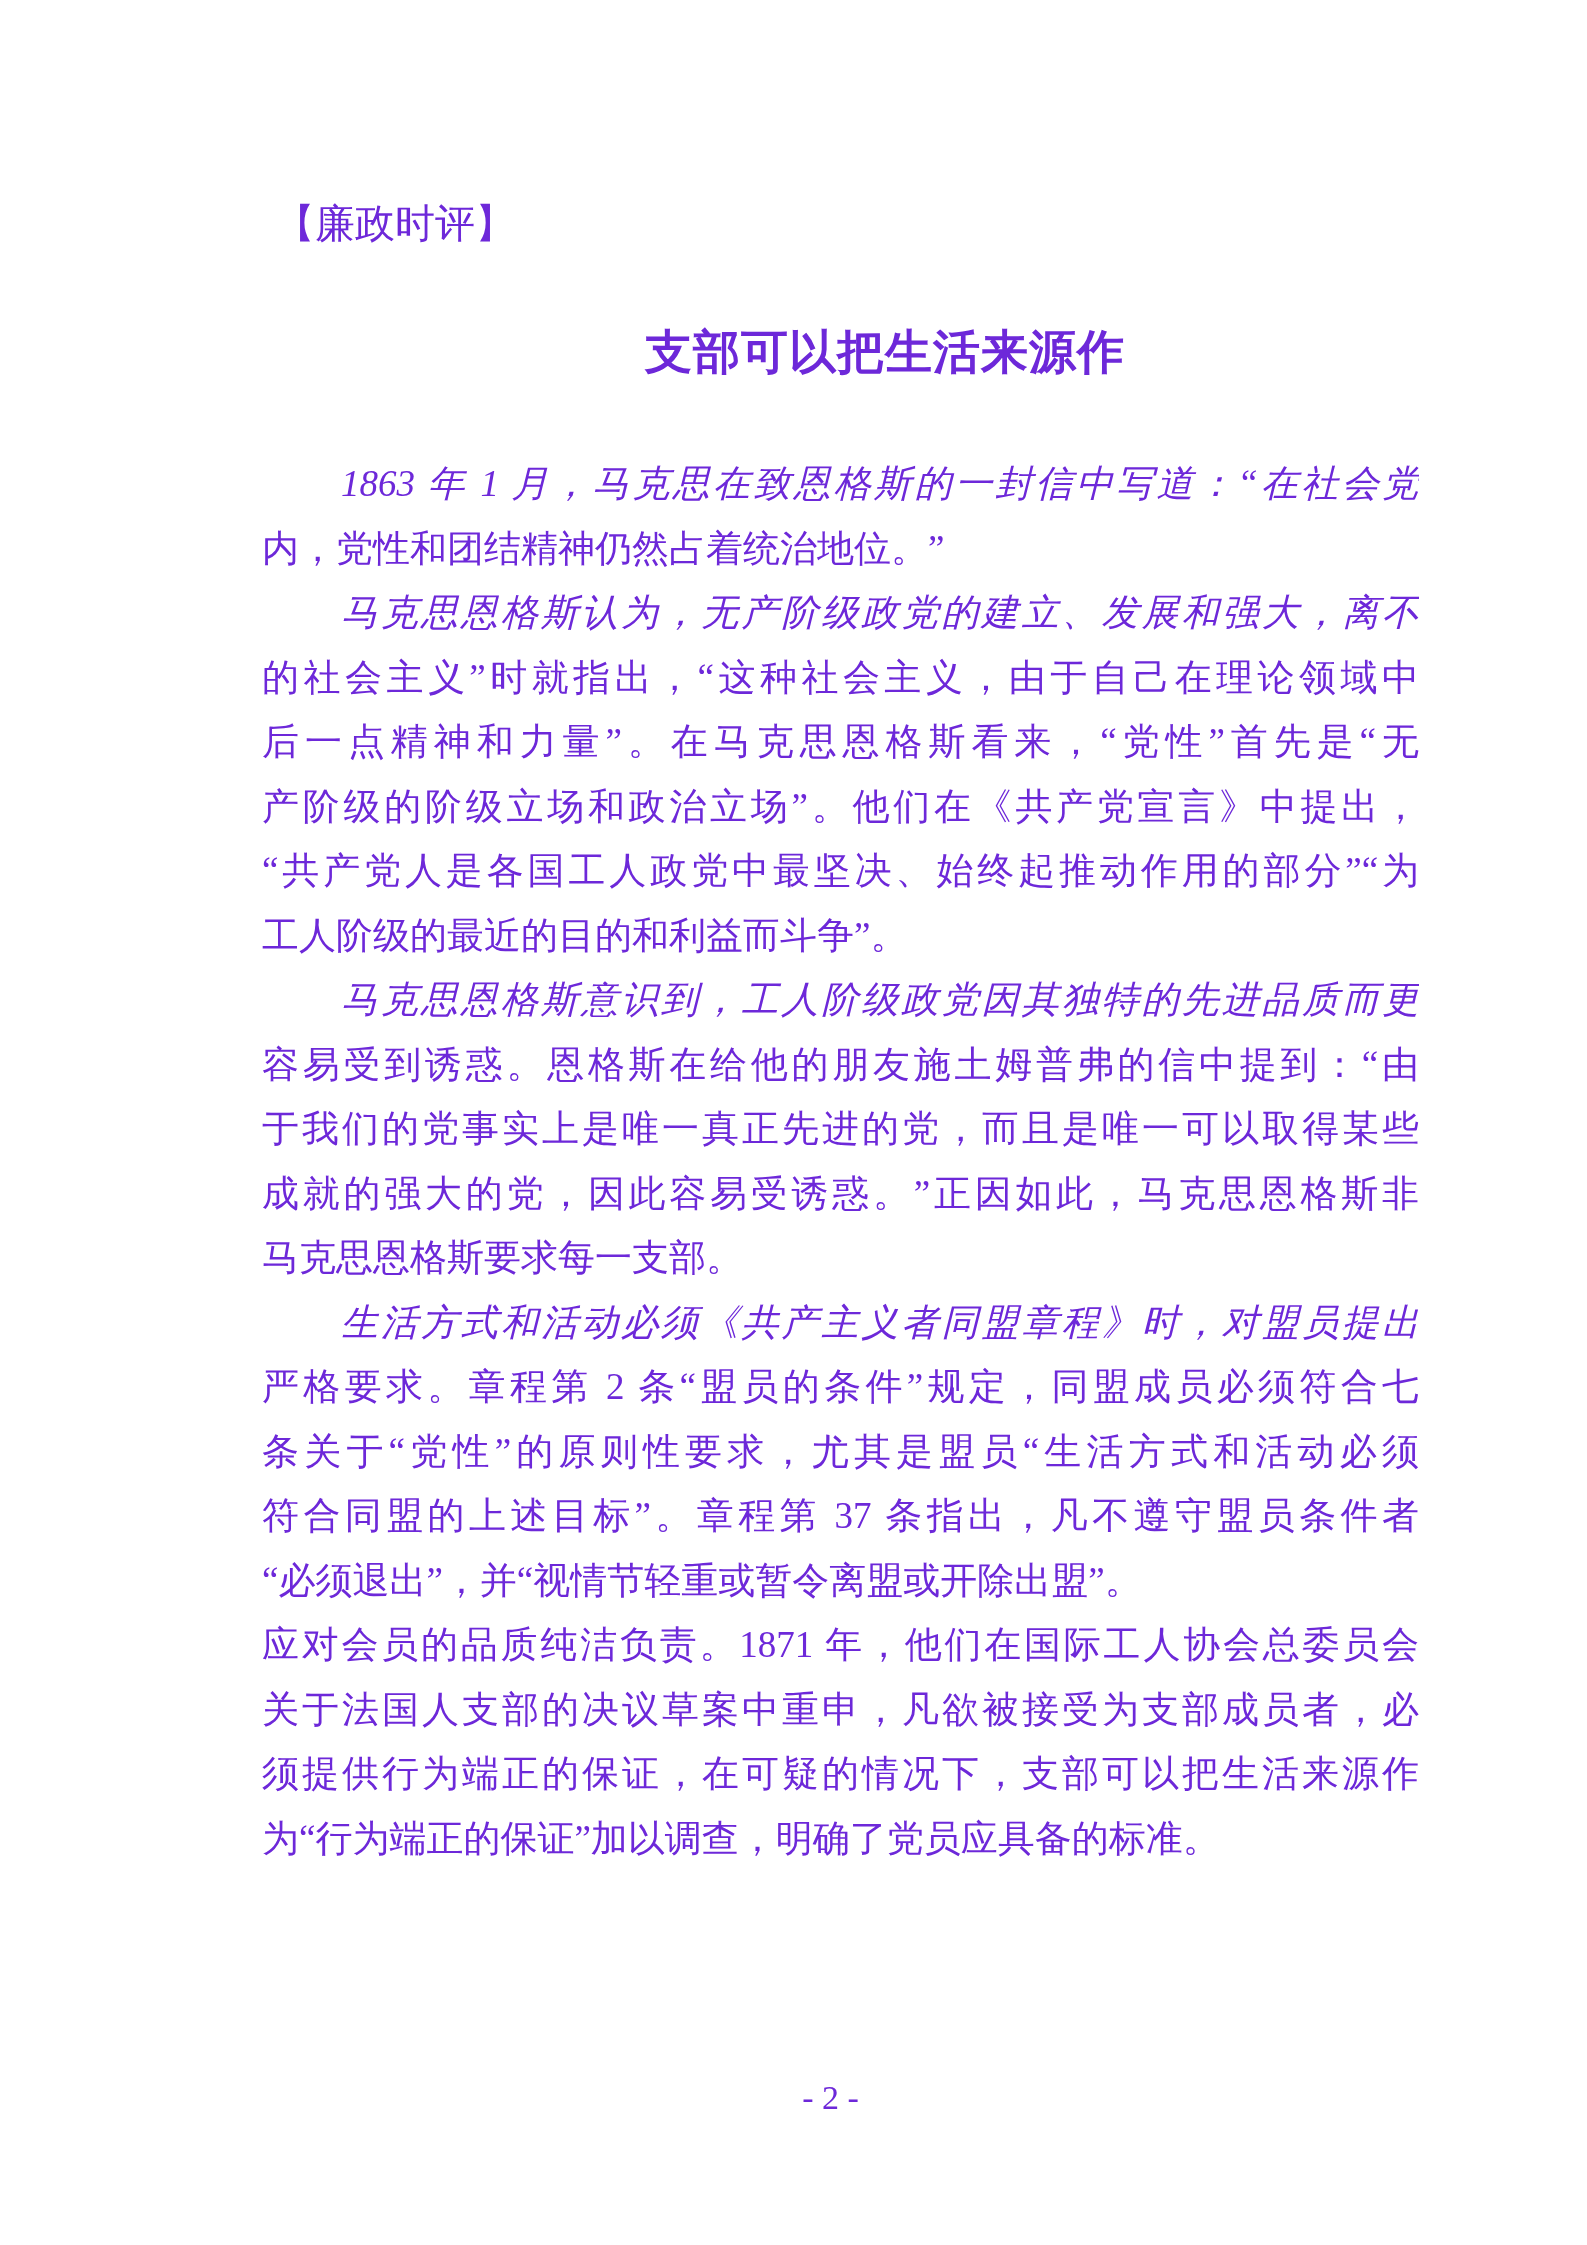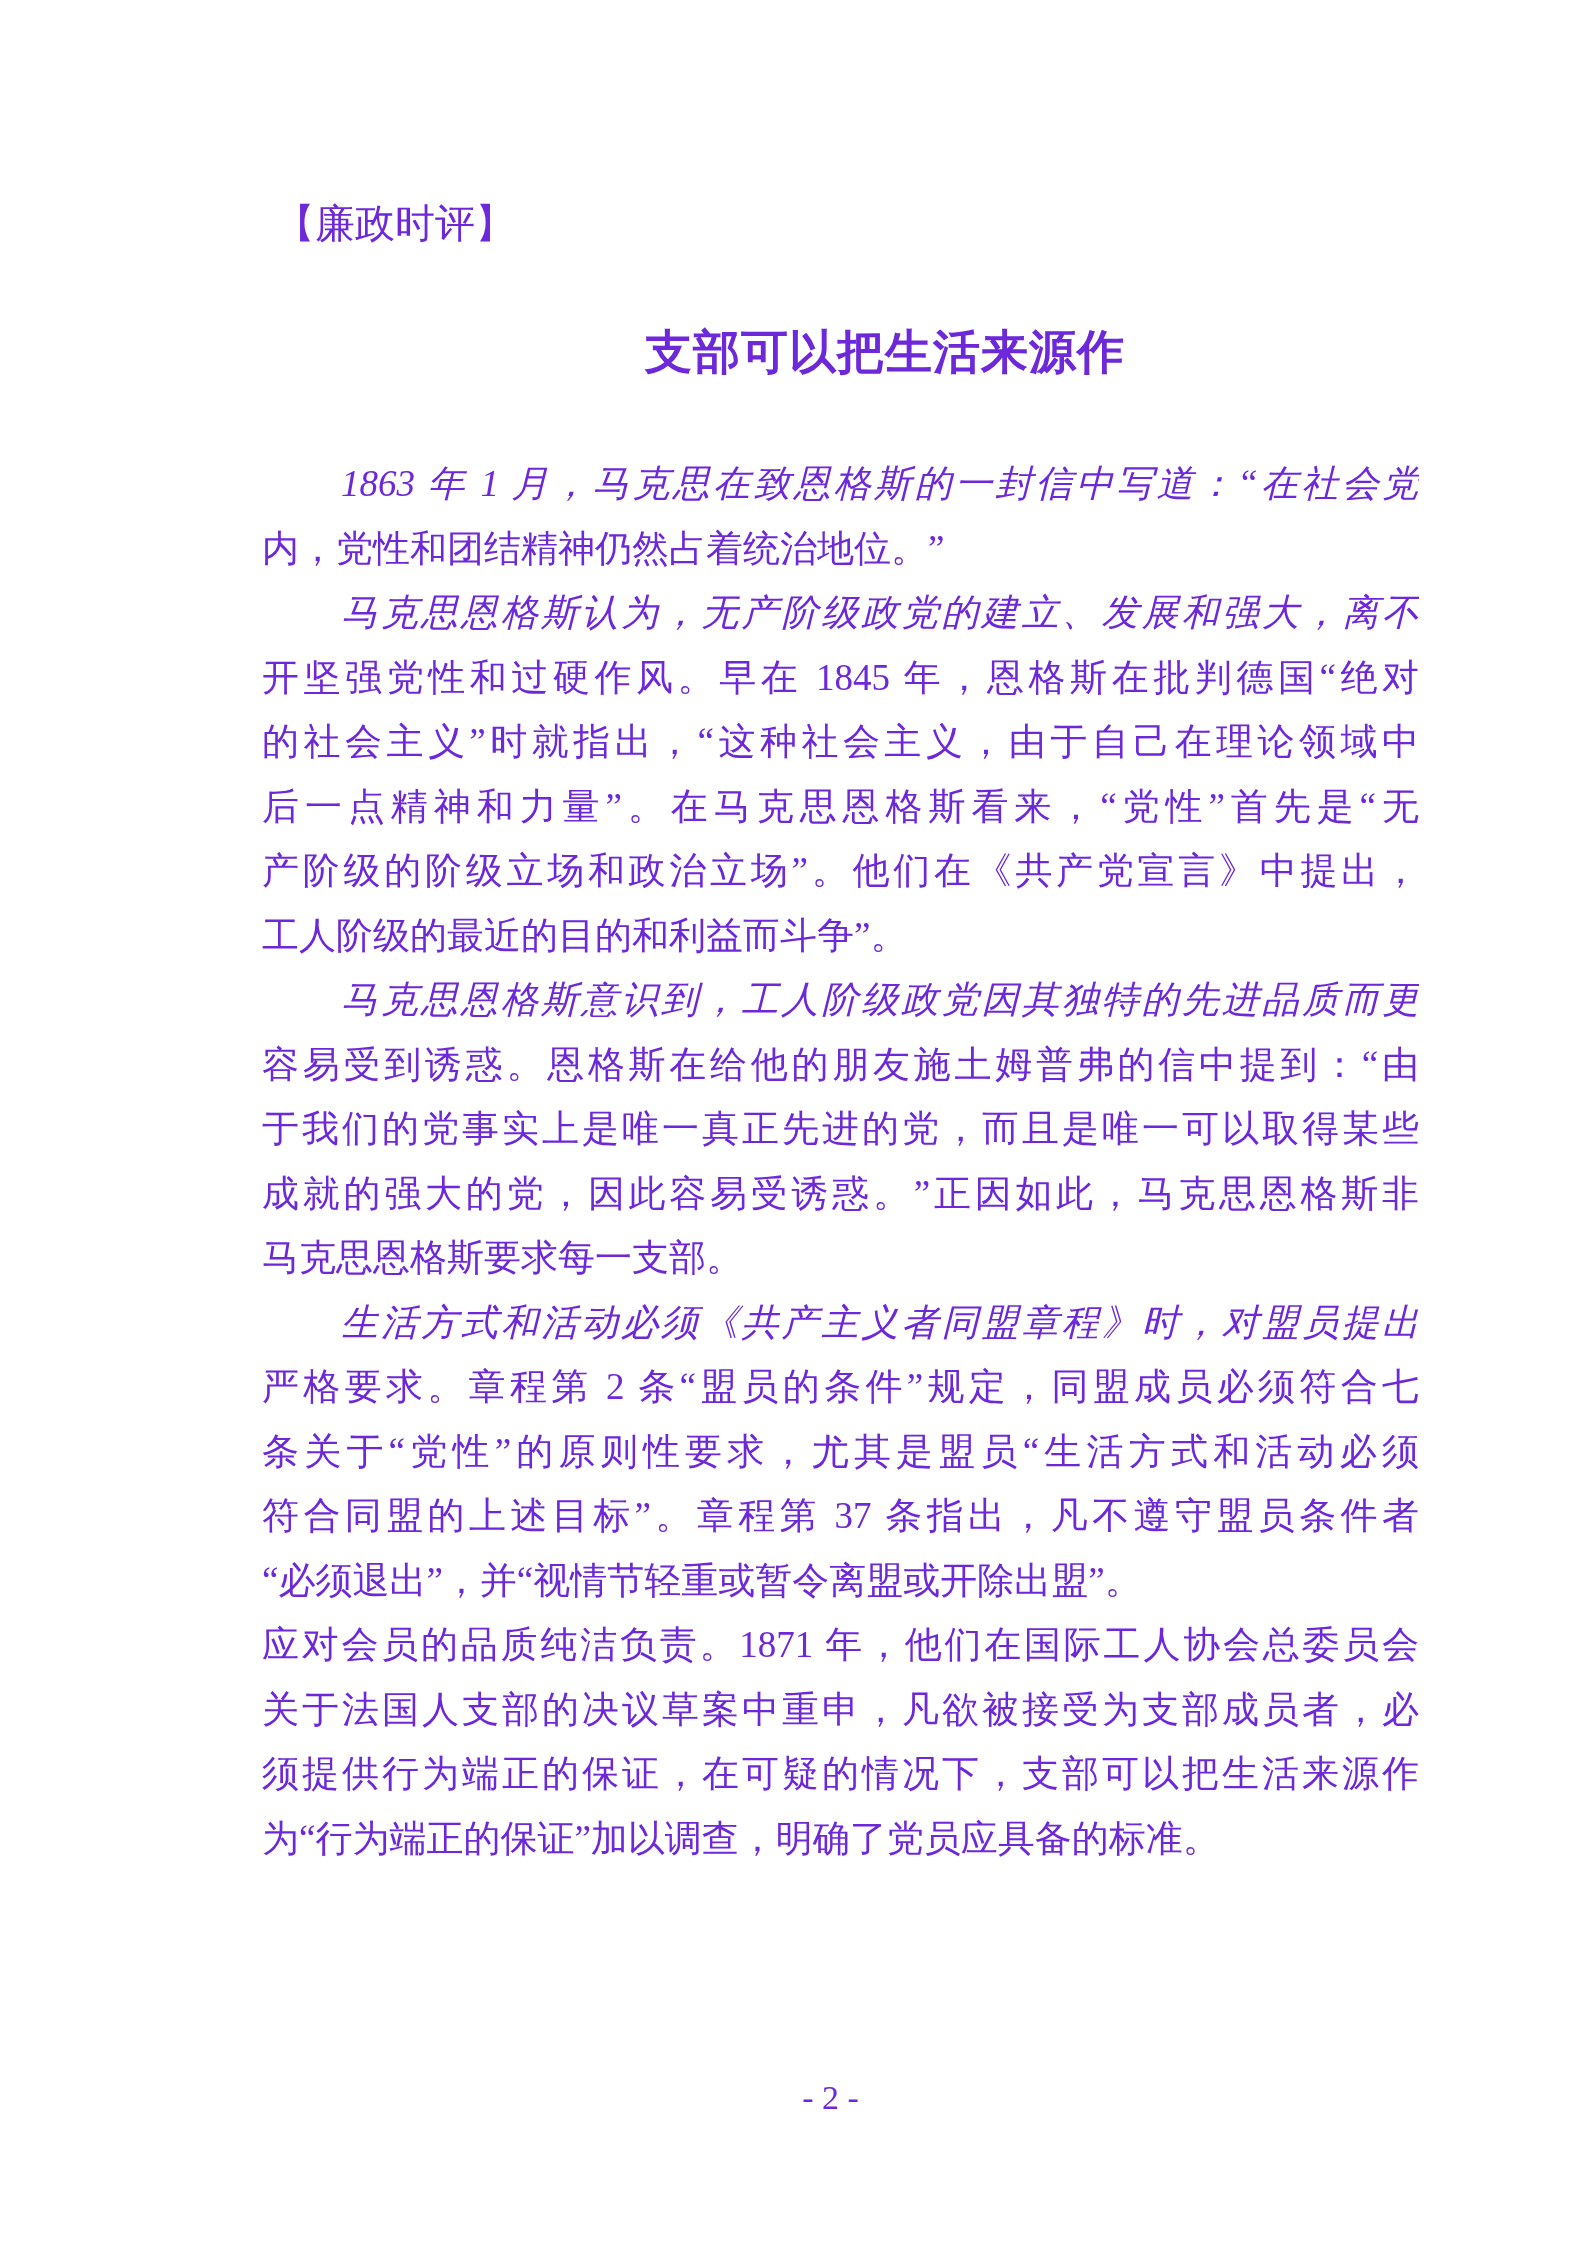--- a/index.html
+++ b/index.html
@@ -79,7 +79,6 @@
 
     <div class="paragraph">
       <div class="line indent">马克思恩格斯认为，无产阶级政党的建立、发展和强大，离不</div>
-      <div class="line">开坚强党性和过硬作风。早在 1845 年，恩格斯在批判德国“绝对</div>
       <div class="line">的社会主义”时就指出，“这种社会主义，由于自己在理论领域中</div>
       <div class="line">后一点精神和力量”。在马克思恩格斯看来，“党性”首先是“无</div>
       <div class="line">产阶级的阶级立场和政治立场”。他们在《共产党宣言》中提出，</div>

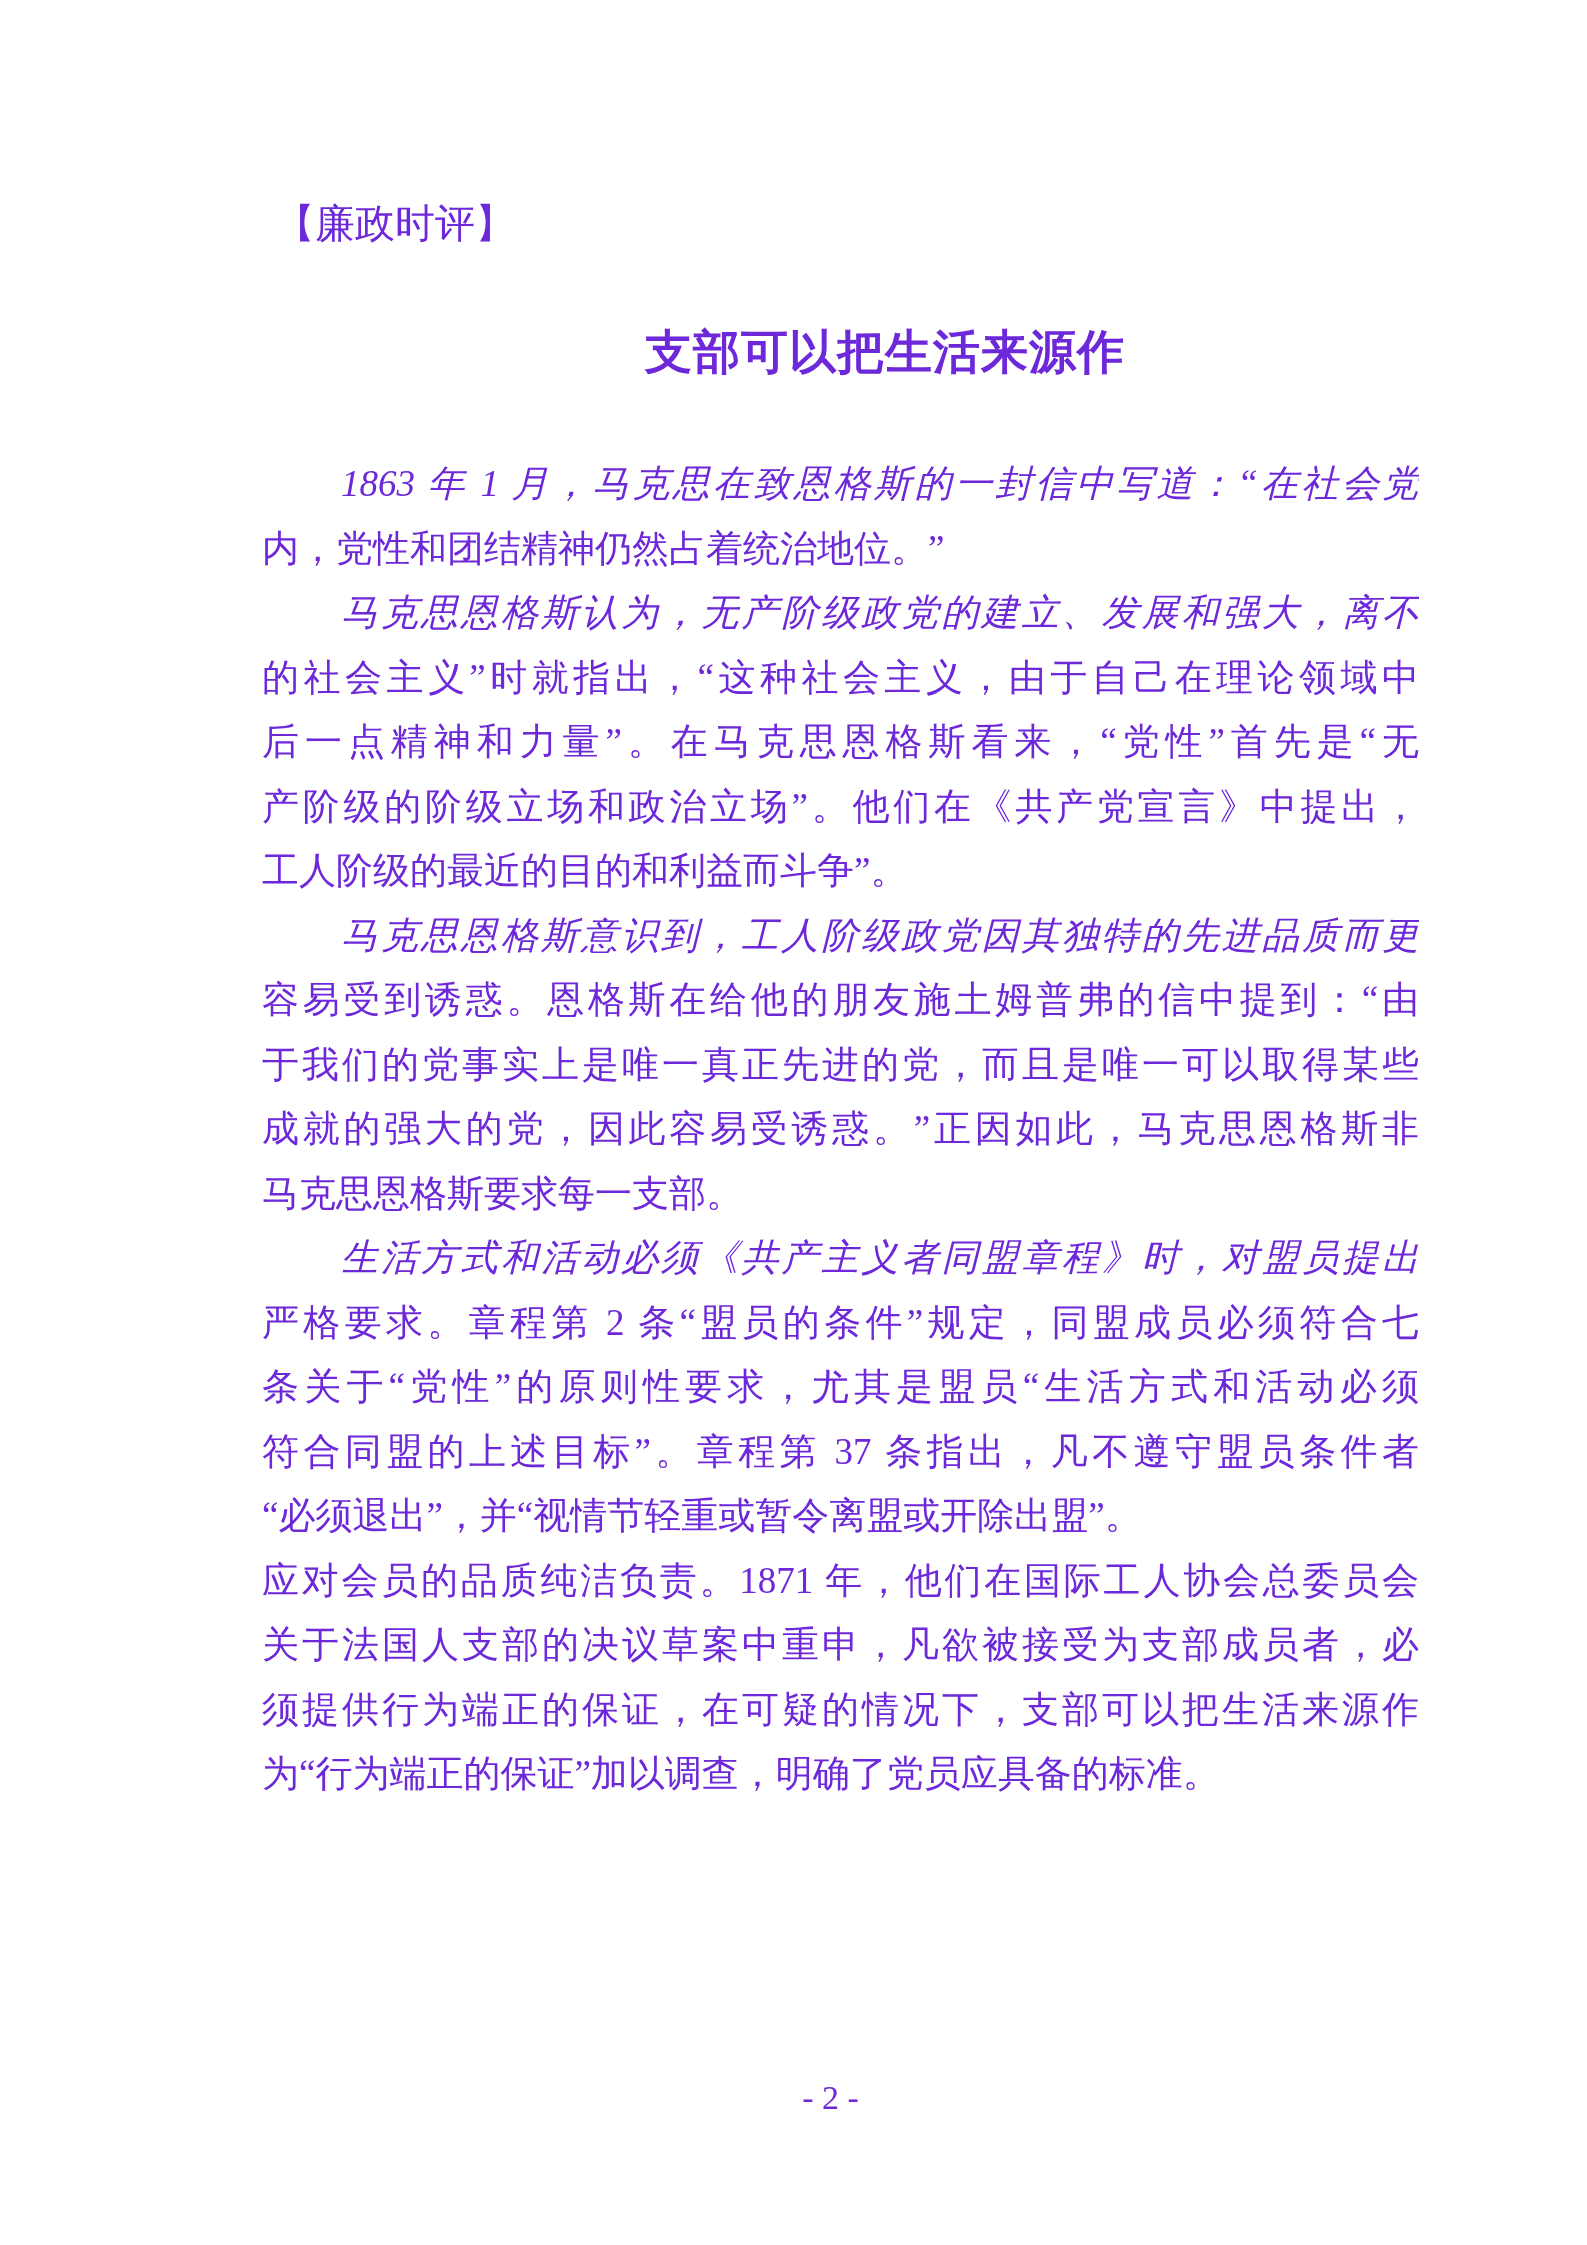--- a/index.html
+++ b/index.html
@@ -82,6 +82,7 @@
       <div class="line">的社会主义”时就指出，“这种社会主义，由于自己在理论领域中</div>
       <div class="line">后一点精神和力量”。在马克思恩格斯看来，“党性”首先是“无</div>
       <div class="line">产阶级的阶级立场和政治立场”。他们在《共产党宣言》中提出，</div>
+      <div class="line">“共产党人是各国工人政党中最坚决、始终起推动作用的部分”“为</div>
       <div class="line end">工人阶级的最近的目的和利益而斗争”。</div>
     </div>
 

